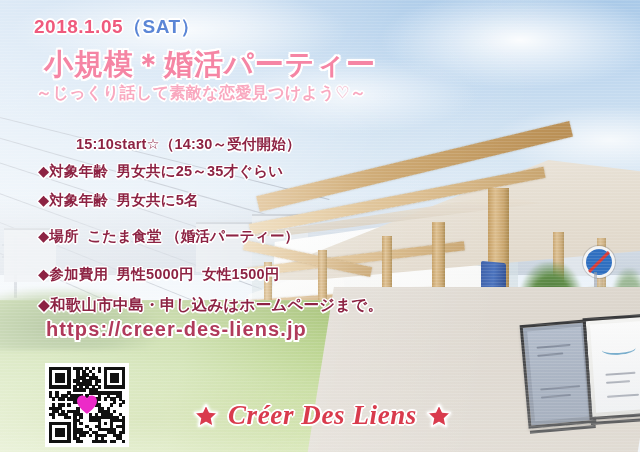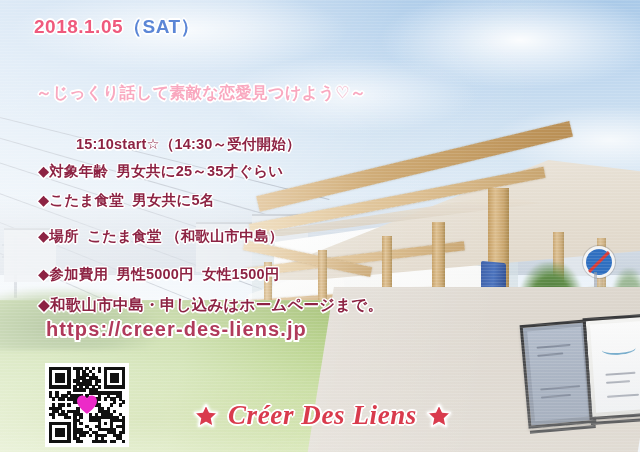--- a/index.html
+++ b/index.html
@@ -438,6 +438,7 @@
 
     <div class="txt date-line"><span>2018.1.05</span><span class="dow">（SAT）</span></div>
 
+    <div class="txt title">小規模＊婚活パーティー</div>
 
     <div class="txt subtitle">～じっくり話して素敵な恋愛見つけよう♡～</div>
 

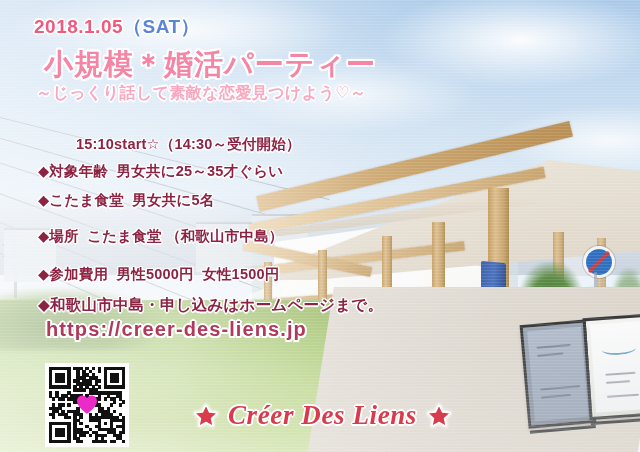--- a/index.html
+++ b/index.html
@@ -444,7 +444,7 @@
 
     <div class="txt body-line" style="left:76px; top:136px;">15:10start☆（14:30～受付開始）</div>
     <div class="txt body-line" style="left:38px; top:163px;">◆対象年齢  男女共に25～35才ぐらい</div>
-    <div class="txt body-line" style="left:38px; top:192px;">◆こたま食堂  男女共に5名</div>
+    <div class="txt body-line" style="left:38px; top:192px;">◆対象年齢  男女共に5名</div>
     <div class="txt body-line" style="left:38px; top:228px;">◆場所  こたま食堂 （和歌山市中島）</div>
     <div class="txt body-line" style="left:38px; top:266px;">◆参加費用  男性5000円  女性1500円</div>
     <div class="txt body-line big" style="left:38px; top:296px;">◆和歌山市中島・申し込みはホームページまで。</div>

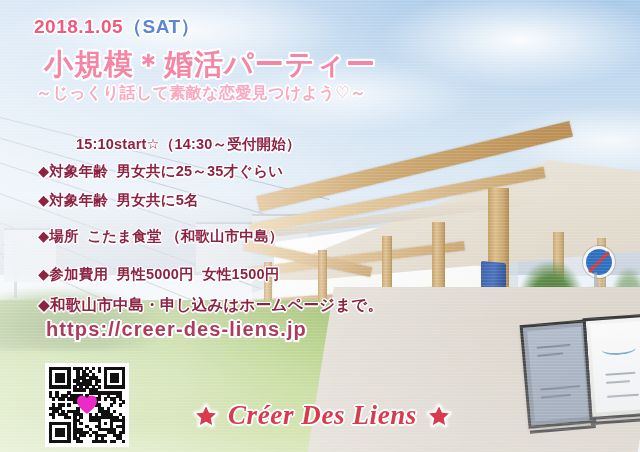--- a/index.html
+++ b/index.html
@@ -445,7 +445,7 @@
     <div class="txt body-line" style="left:76px; top:136px;">15:10start☆（14:30～受付開始）</div>
     <div class="txt body-line" style="left:38px; top:163px;">◆対象年齢  男女共に25～35才ぐらい</div>
     <div class="txt body-line" style="left:38px; top:192px;">◆対象年齢  男女共に5名</div>
-    <div class="txt body-line" style="left:38px; top:228px;">◆場所  こたま食堂 （和歌山市中島）</div>
+    <div class="txt body-line" style="left:38px; top:228px;">◆場所  こたま食堂 （婚活パーティー）</div>
     <div class="txt body-line" style="left:38px; top:266px;">◆参加費用  男性5000円  女性1500円</div>
     <div class="txt body-line big" style="left:38px; top:296px;">◆和歌山市中島・申し込みはホームページまで。</div>
 

